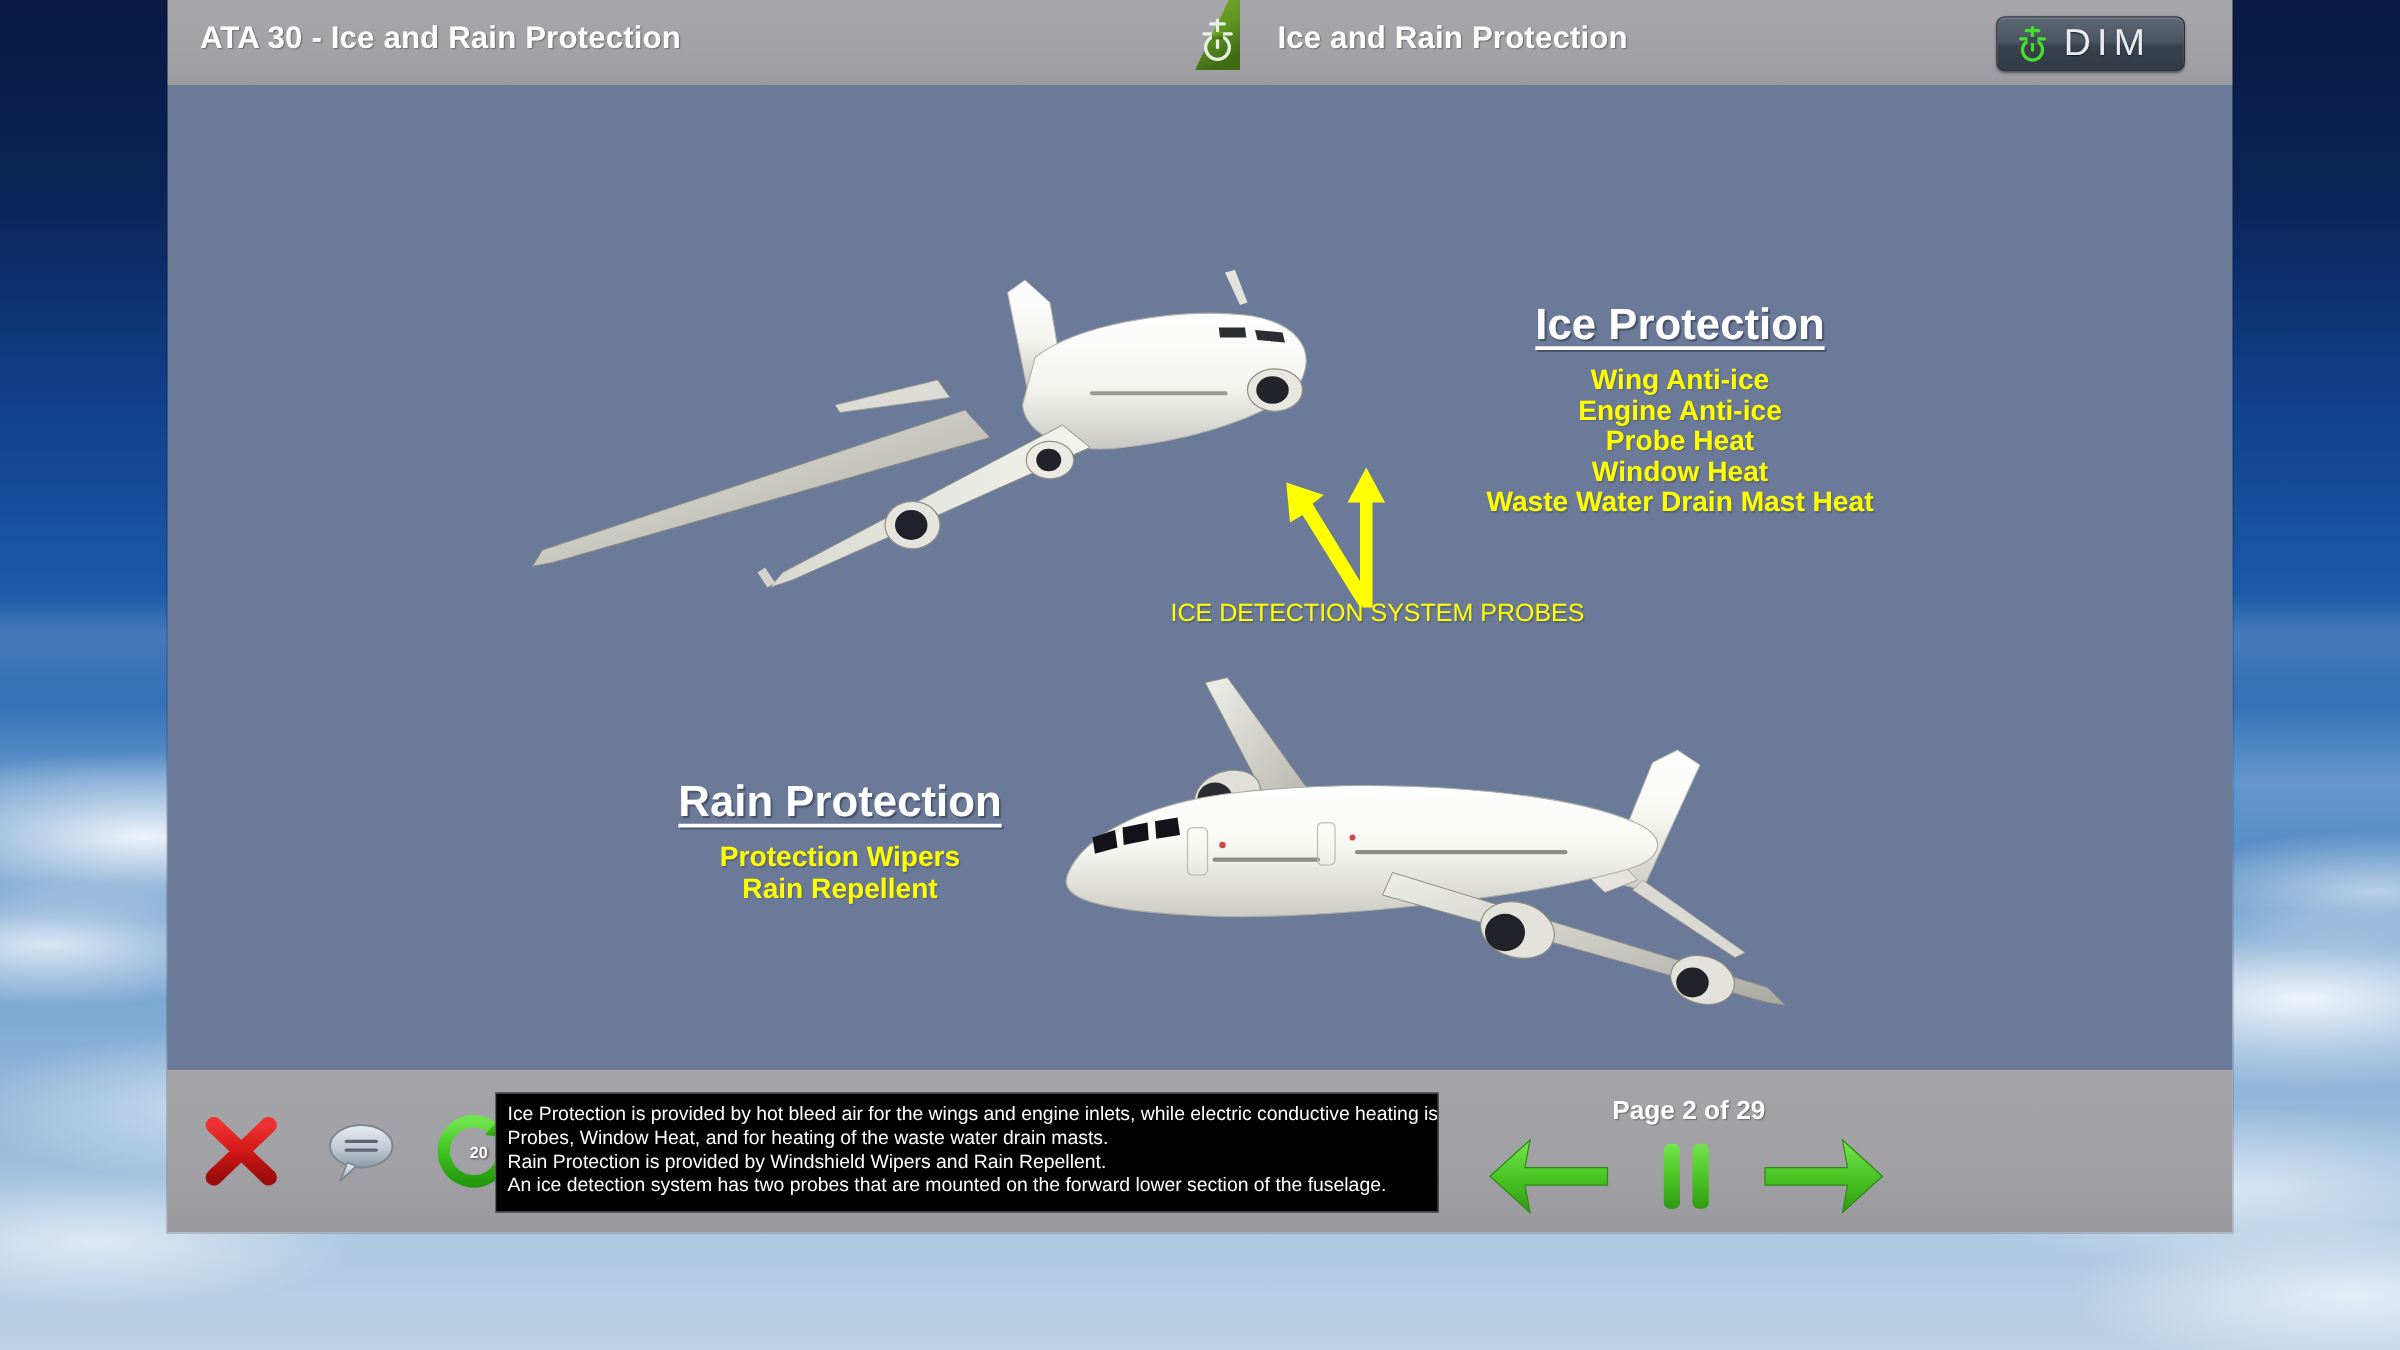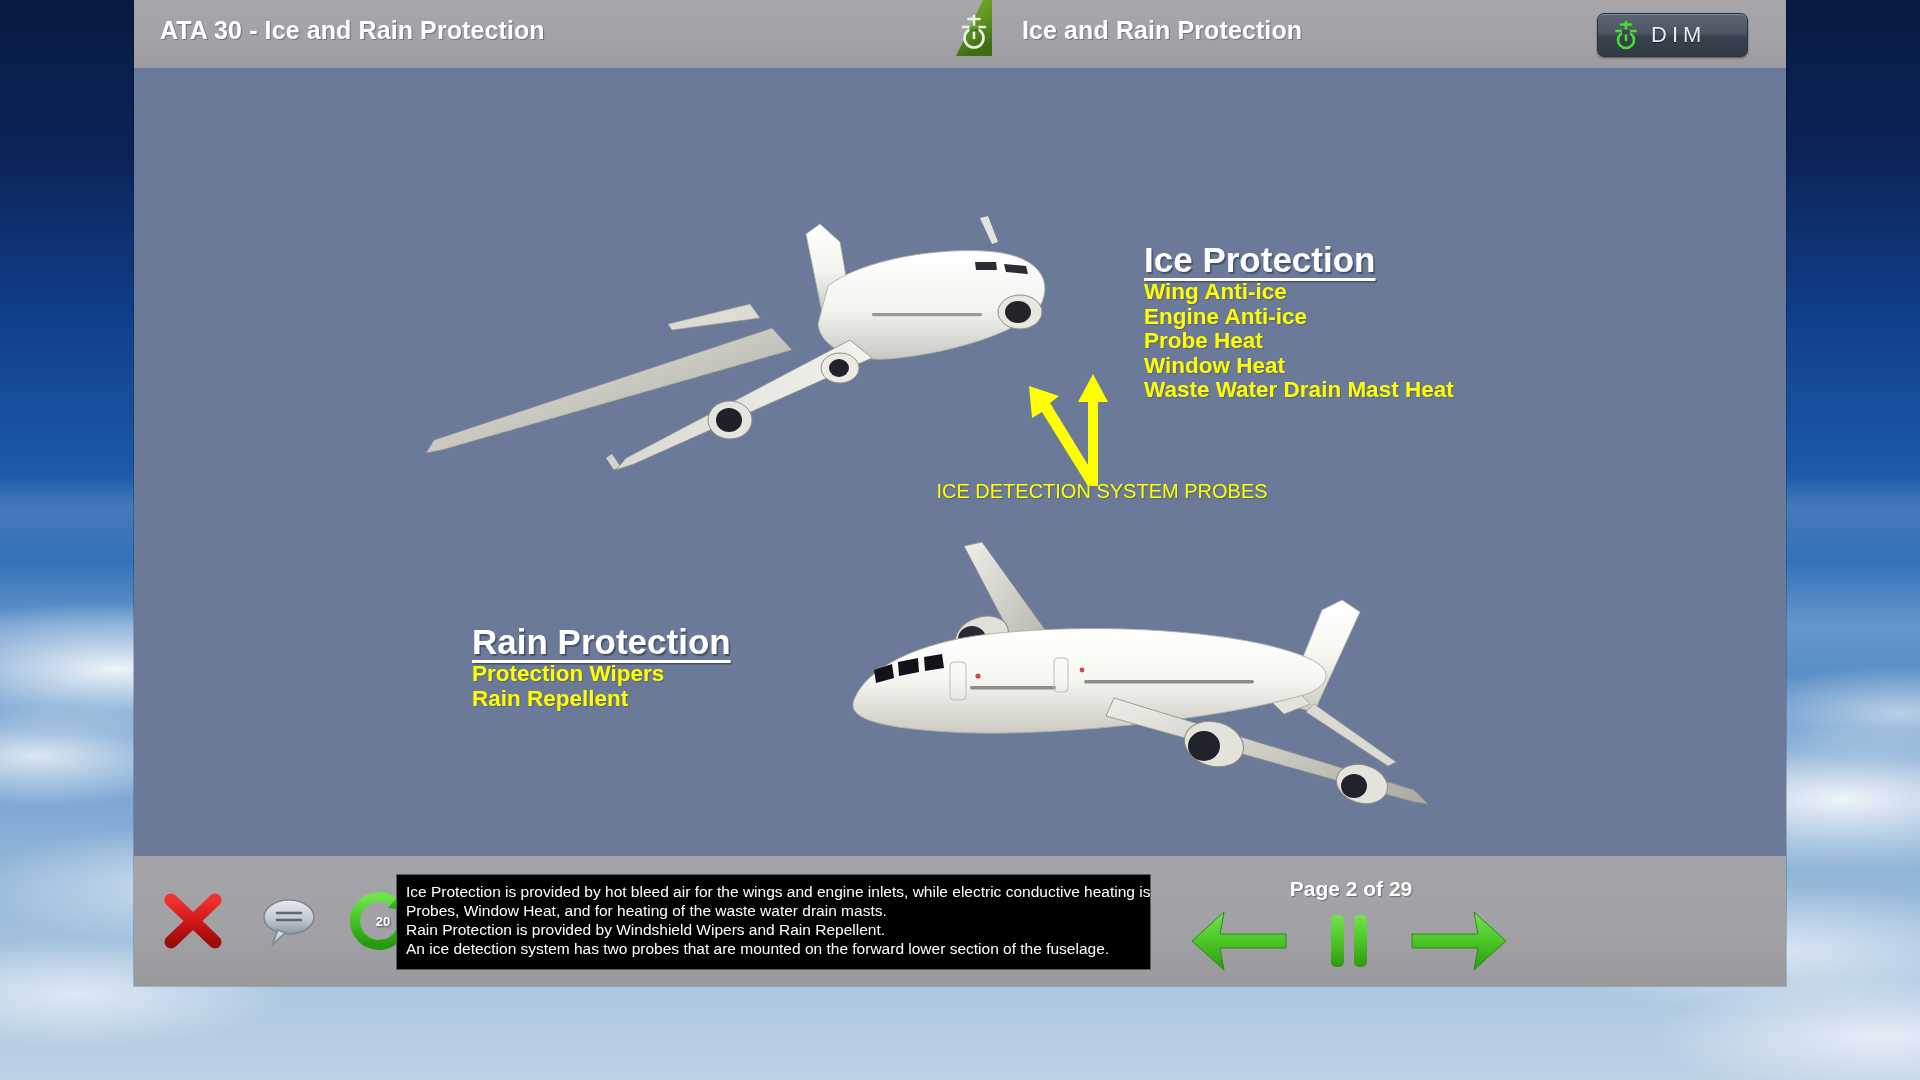--- a/index.html
+++ b/index.html
@@ -89,7 +89,7 @@
     cursor: pointer;
   }
   #dim-button .dim-label {
-    font-size: 22px; font-weight: 500;
+    font-size: 30px; font-weight: 500;
     color: #e9edf2;
     letter-spacing: 5px;
     text-shadow: 0 1px 1px rgba(0,0,0,.6);

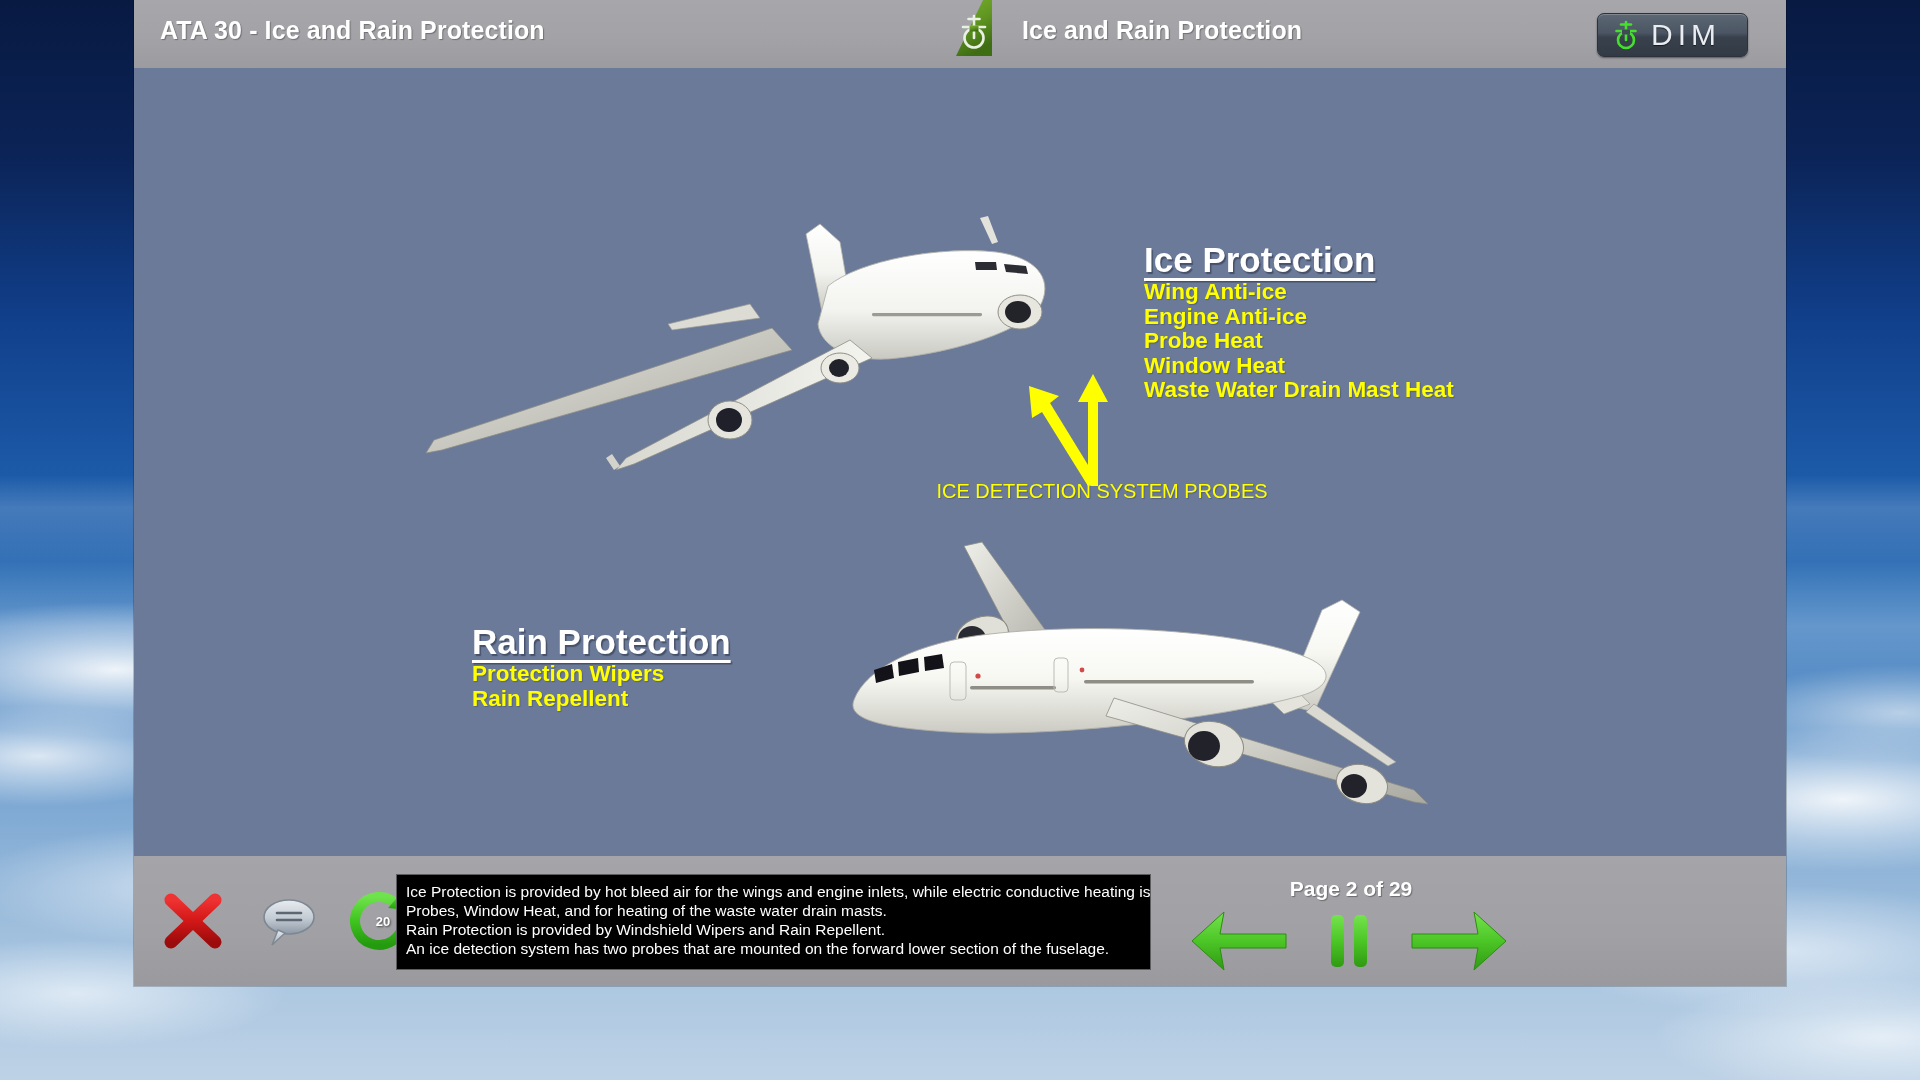--- a/index.html
+++ b/index.html
@@ -104,7 +104,7 @@
   }
 
   
-  .block { position: absolute; text-align: left; }
+  .block { position: absolute; text-align: center; }
   .block h2 {
     font-size: 35px; font-weight: bold;
     color: #ffffff;

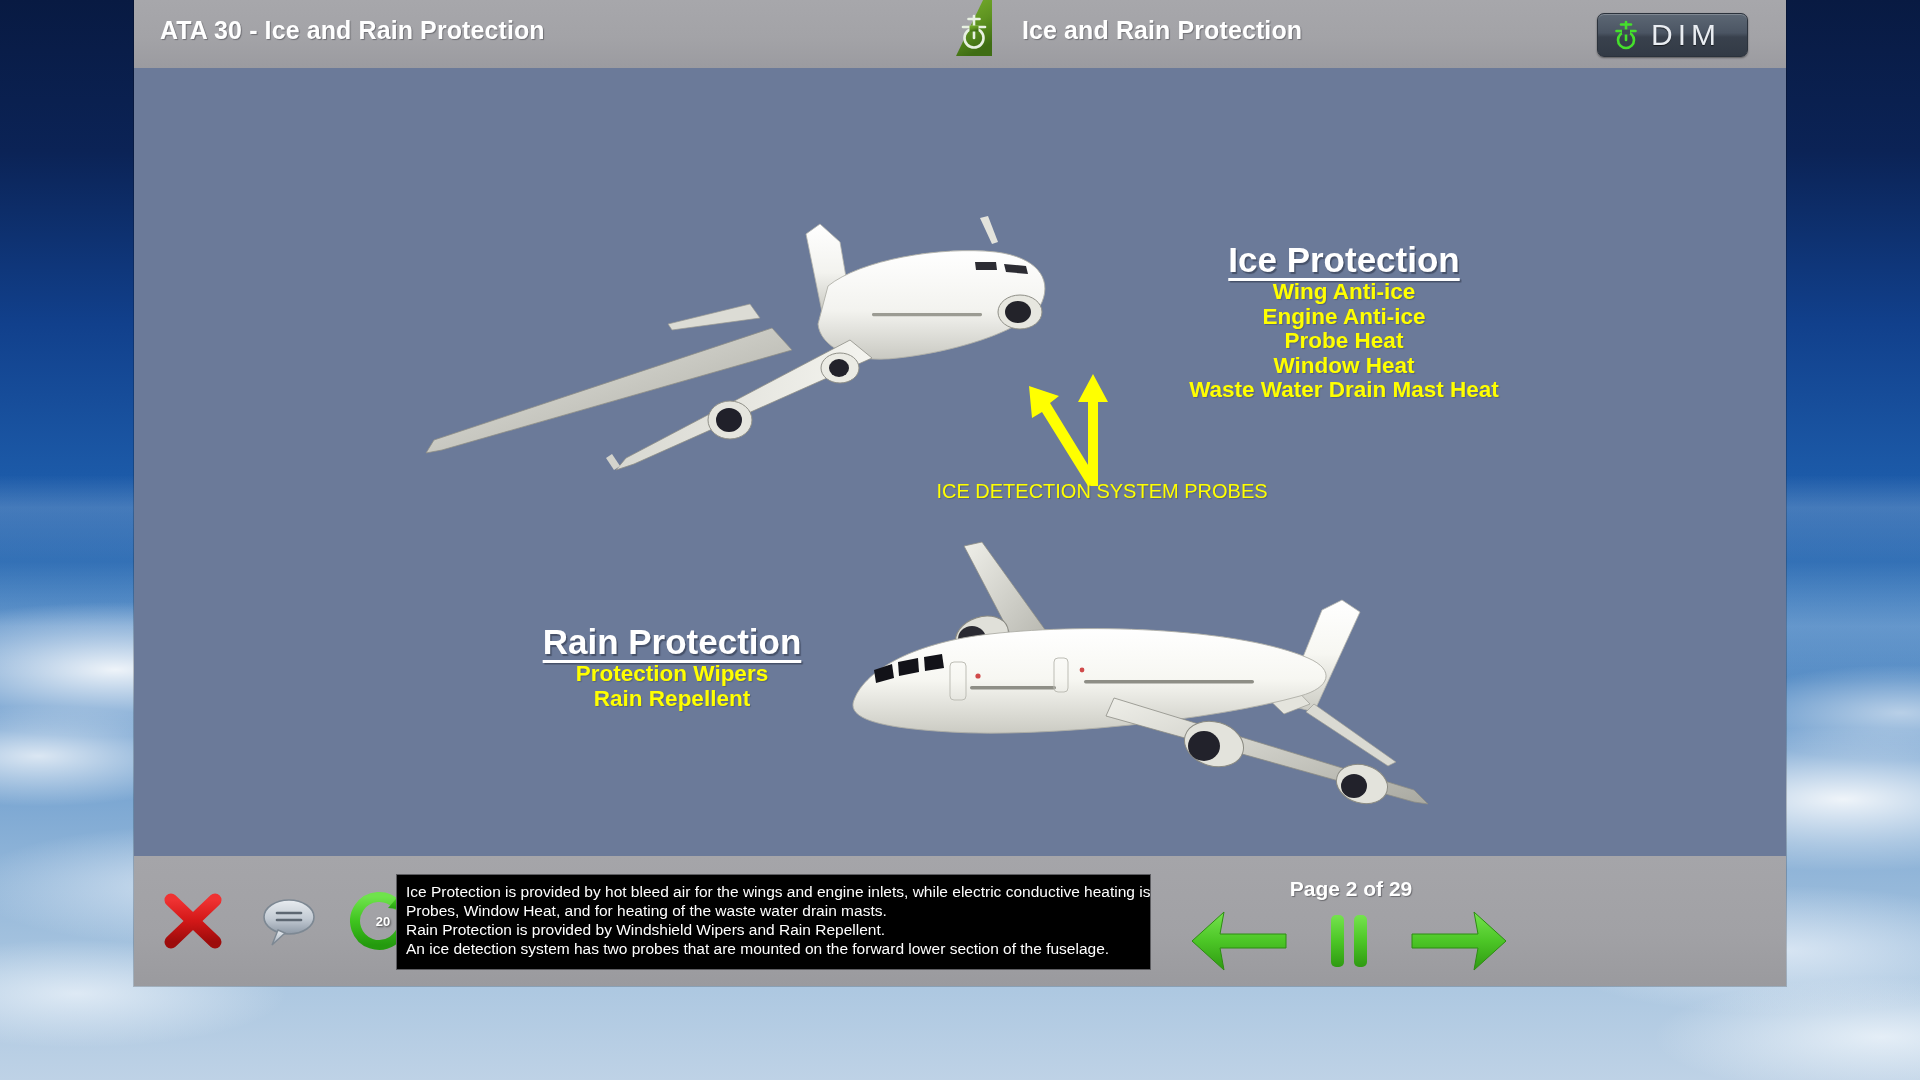--- a/index.html
+++ b/index.html
@@ -113,7 +113,7 @@
     text-shadow: 1.5px 1.5px 1px rgba(40,48,66,.55);
     white-space: nowrap;
   }
-  .block ul { list-style: none; }
+  .block ul { list-style: none; margin-top: 12px; }
   .block li {
     font-size: 22.5px; font-weight: bold;
     color: #ffff00;

